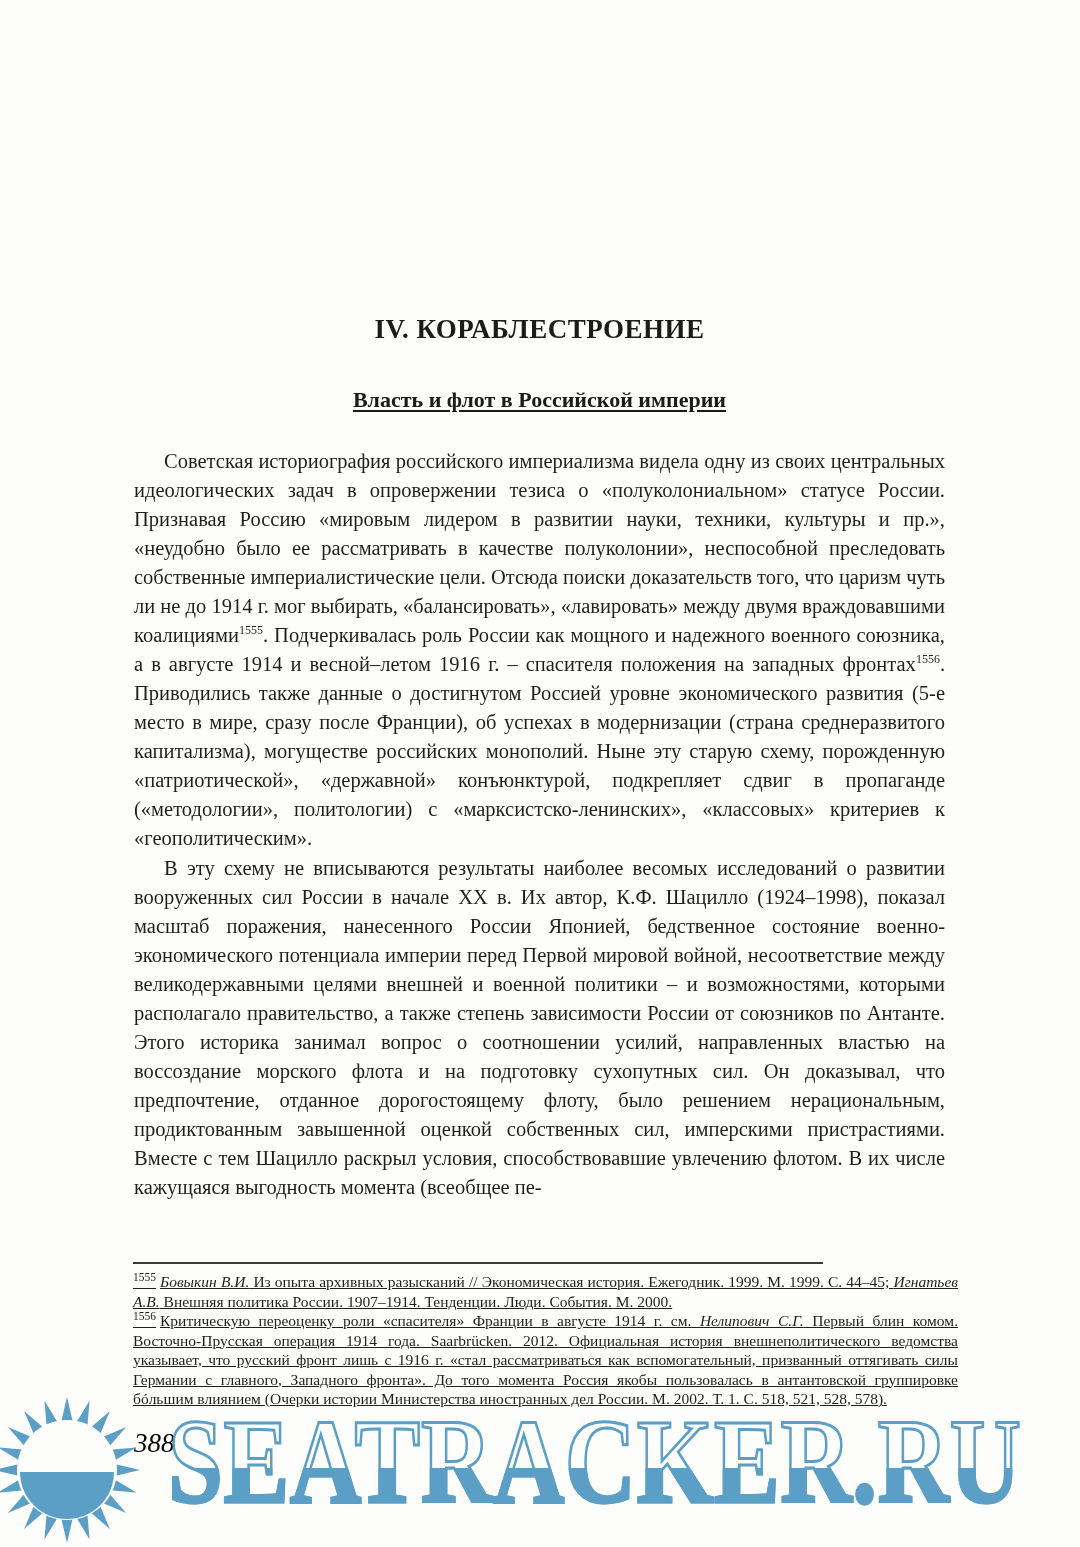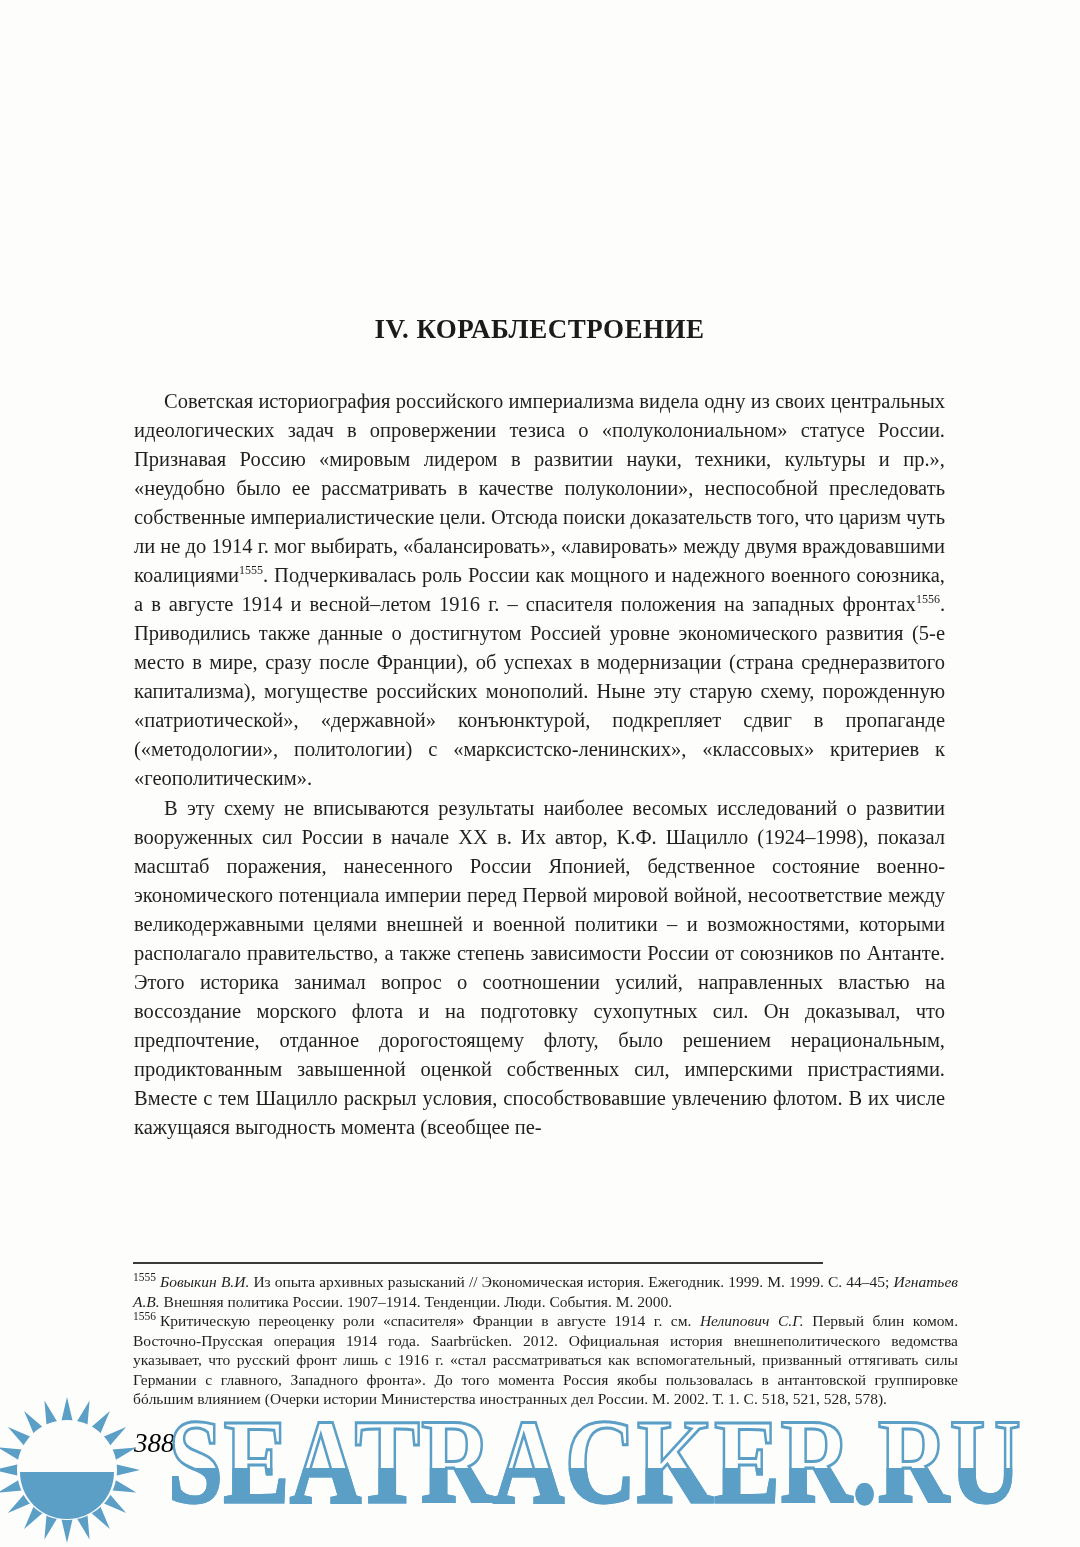--- a/index.html
+++ b/index.html
@@ -111,6 +111,7 @@
 
   <div class="content">
     <h1 class="chapter-title">IV. КОРАБЛЕСТРОЕНИЕ</h1>
+    <h2 class="section-title">Власть и флот в Российской империи</h2>
 
     <p class="body-para"><span>Советская историография российского империализма видела одну из своих центральных идеологических задач в опровержении тезиса о «полуколониальном» статусе России. Признавая Россию «мировым лидером в развитии науки, техники, культуры и пр.», «неудобно было ее рассматривать в качестве полуколонии», неспособной преследовать собственные империалистические цели. Отсюда поиски доказательств того, что царизм чуть ли не до 1914 г. мог выбирать, «балансировать», «лавировать» между двумя враждовавшими коалициями</span><sup>1555</sup><span>. Подчеркивалась роль России как мощного и надежного военного союзника, а в августе 1914 и весной–летом 1916 г. – спасителя положения на западных фронтах</span><sup>1556</sup><span>. Приводились также данные о достигнутом Россией уровне экономического развития (5-е место в мире, сразу после Франции), об успехах в модернизации (страна среднеразвитого капитализма), могуществе российских монополий. Ныне эту старую схему, порожденную «патриотической», «державной» конъюнктурой, подкрепляет сдвиг в пропаганде («методологии», политологии) с «марксистско-ленинских», «классовых» критериев к «геополитическим».</span></p>
     <p class="body-para"><span>В эту схему не вписываются результаты наиболее весомых исследований о развитии вооруженных сил России в начале XX в. Их автор, К.Ф. Шацилло (1924–1998), показал масштаб поражения, нанесенного России Японией, бедственное состояние военно-экономического потенциала империи перед Первой мировой войной, несоответствие между великодержавными целями внешней и военной политики – и возможностями, которыми располагало правительство, а также степень зависимости России от союзников по Антанте. Этого историка занимал вопрос о соотношении усилий, направленных властью на воссоздание морского флота и на подготовку сухопутных сил. Он доказывал, что предпочтение, отданное дорогостоящему флоту, было решением нерациональным, продиктованным завышенной оценкой собственных сил, имперскими пристрастиями. Вместе с тем Шацилло раскрыл условия, способствовавшие увлечению флотом. В их числе кажущаяся выгодность момента (всеобщее пе-</span></p>

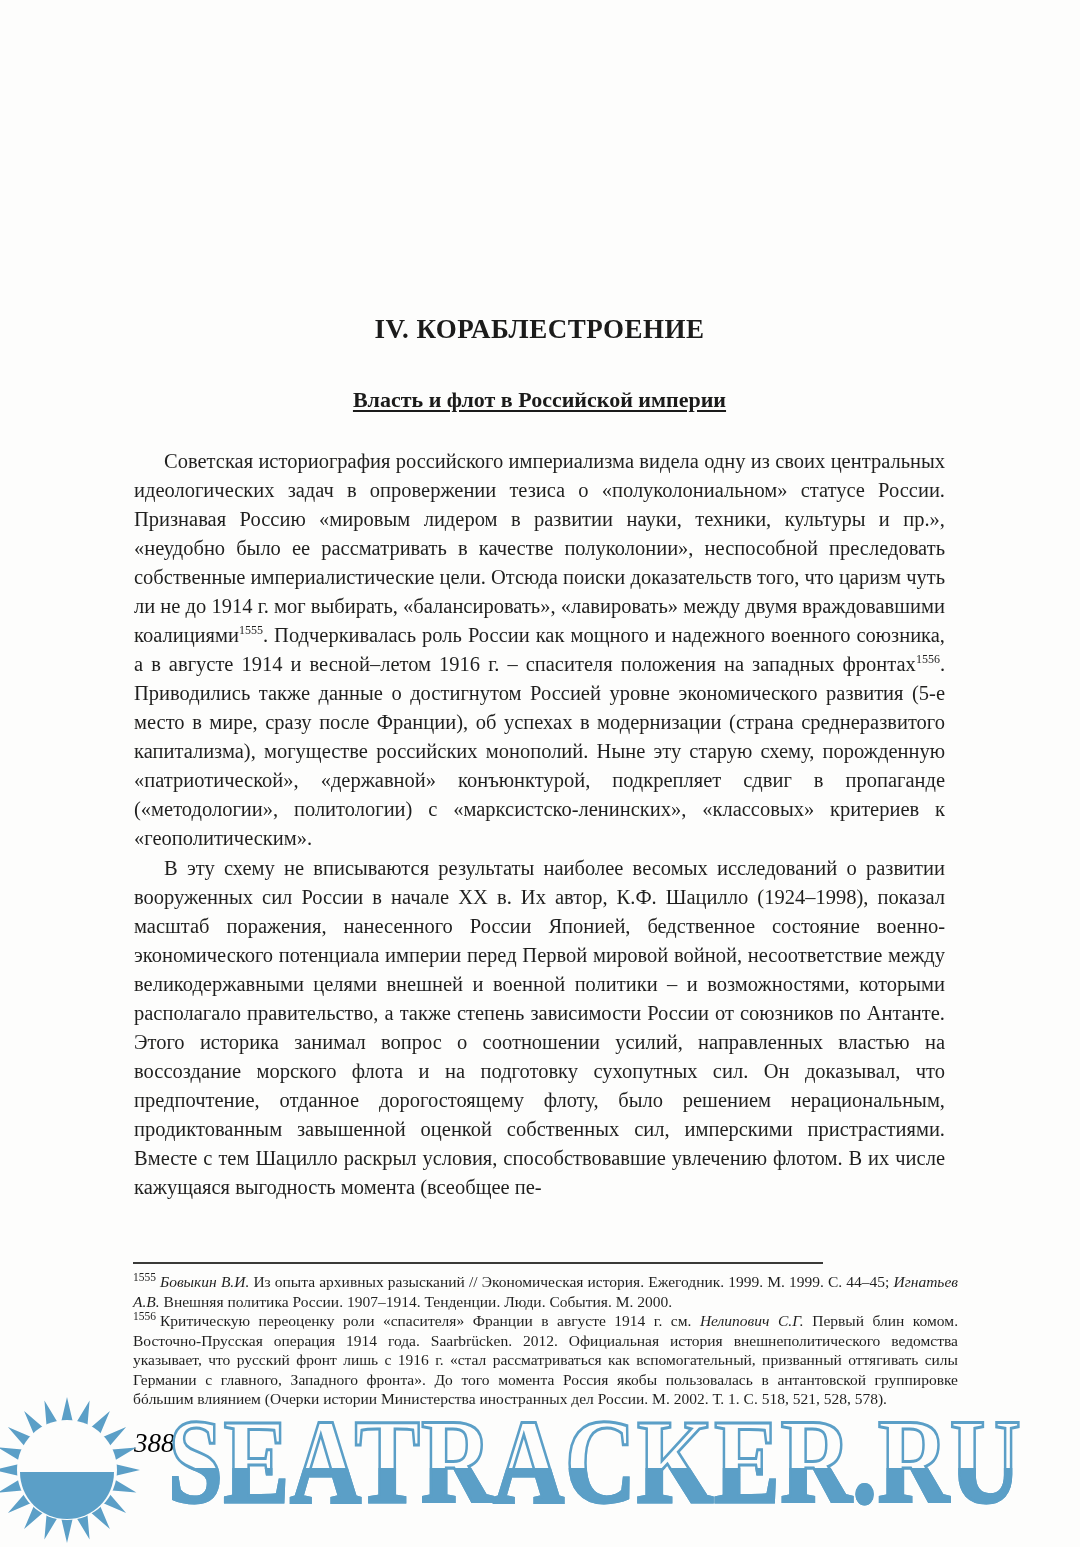--- a/index.html
+++ b/index.html
@@ -49,7 +49,7 @@
   }
   .footnotes {
     position: absolute;
-    left: 133px; right: 122px; top: 1262px;
+    left: 133px; right: 122px; top: 1262px; text-decoration: underline;
   }
   .footnote-sep {
     width: 690px;

